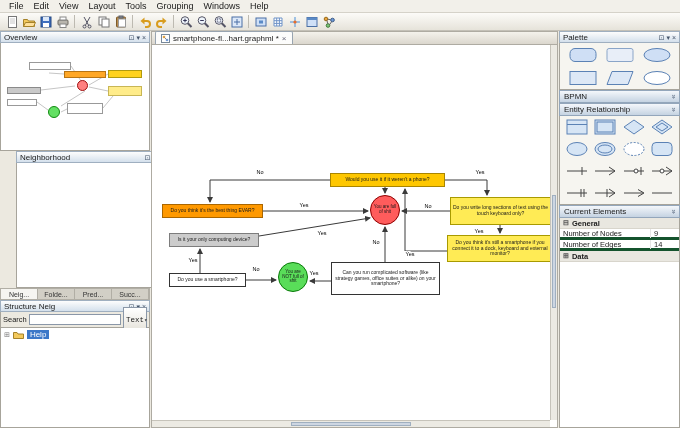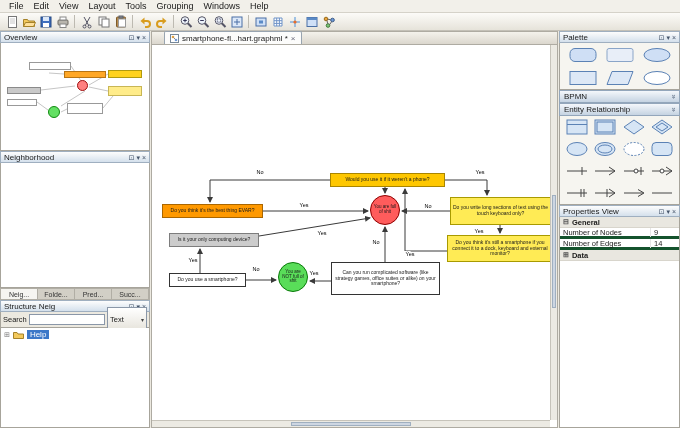--- a/index.html
+++ b/index.html
@@ -43,7 +43,7 @@
   .mm{position:absolute;border:1px solid;}
   .mm-e{border-radius:50%;}
   
-  .doc-tabbar{height:14px;background:linear-gradient(#f4f2ec,#dbd7ce);border:1px solid #aeaba2;display:flex;align-items:flex-end;padding-left:12px;}
+  .doc-tabbar{height:14px;background:linear-gradient(#f4f2ec,#dbd7ce);border:1px solid #aeaba2;display:flex;align-items:flex-end;padding-left:3px;}
   .doc-tab{height:13px;background:#fcfcfb;border:1px solid #98a4b0;border-bottom:none;border-radius:2px 2px 0 0;display:flex;align-items:center;gap:3px;padding:0 5px;font-size:8px;}
   .doc-tab .tab-close{color:#667;font-size:8px;}
   .canvas{position:absolute;left:0;right:0;top:14px;bottom:0;background:#fff;border:1px solid #aeaba2;border-top:none;overflow:hidden;}

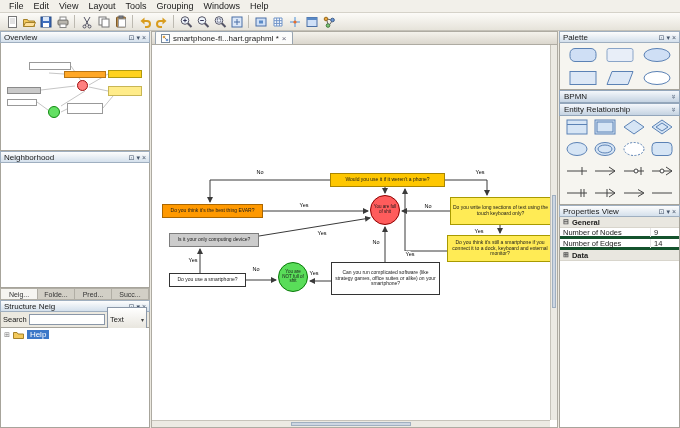--- a/index.html
+++ b/index.html
@@ -24,7 +24,7 @@
   
   .overview-panel{position:absolute;left:0;top:0;width:150px;height:120px;}
   .overview-panel .pbody{height:108px;}
-  .neighborhood-panel{position:absolute;left:0;top:120px;width:150px;height:137px;}
+  .neighborhood-panel{position:absolute;left:16px;top:120px;width:150px;height:137px;}
   .neighborhood-panel .pbody{height:125px;}
   .left-tabs{position:absolute;left:0;top:257px;width:150px;height:12px;display:flex;background:#ddd9d0;border:1px solid #b1aea5;}
   .ltab{flex:1;font-size:7px;display:flex;align-items:center;justify-content:center;border-right:1px solid #b1aea5;background:#d2cfc6;color:#333;white-space:nowrap;overflow:hidden;}

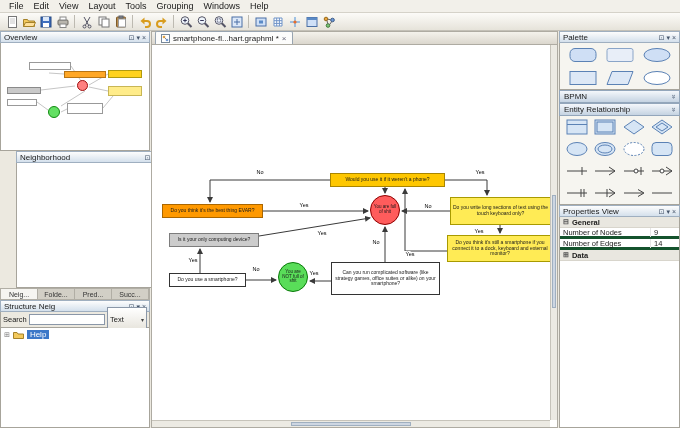--- a/index.html
+++ b/index.html
@@ -490,6 +490,10 @@
       </div>
     </div>
 
+    <div class="section-bar">
+      <span class="sb-title">Current Elements</span>
+      <span class="chev">«</span>
+    </div>
 
     <div class="props-panel">
       <div class="phdr">

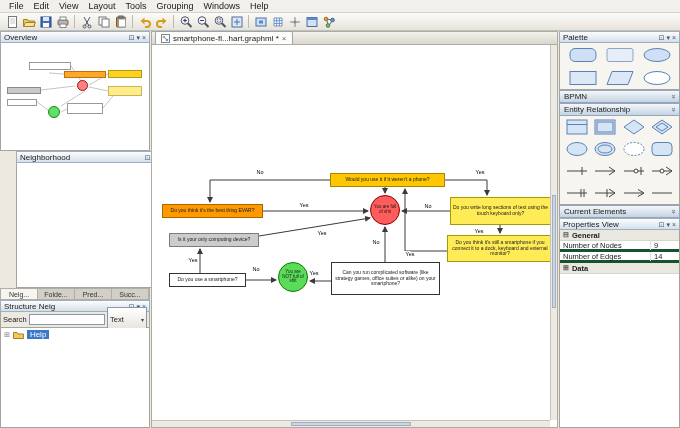--- a/index.html
+++ b/index.html
@@ -496,14 +496,6 @@
     </div>
 
     <div class="props-panel">
-      <div class="phdr">
-        <span class="phdr-title">Properties View</span>
-        <span class="phdr-btns">
-          <span>⊡</span>
-          <span>▾</span>
-          <span>×</span>
-        </span>
-      </div>
       <div class="props-body">
         <div class="prop-row group">
           <span class="expander">⊟</span>

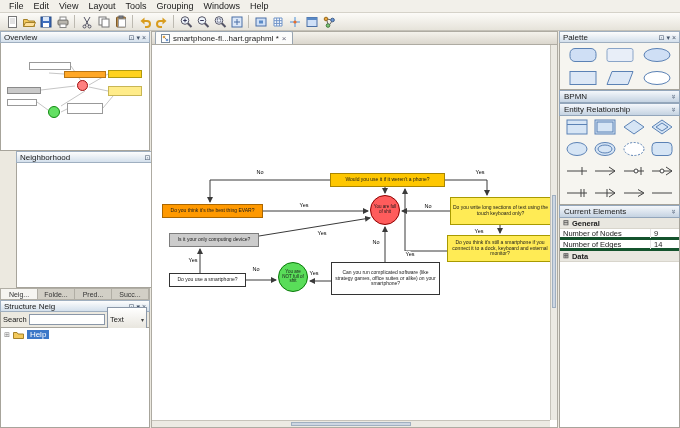--- a/index.html
+++ b/index.html
@@ -33,7 +33,7 @@
   .search-row{height:16px;background:#ece9e0;border:1px solid #a7a49b;border-top:none;display:flex;align-items:center;gap:2px;padding:0 2px;}
   .search-row .slabel{font-size:7.5px;}
   .search-input{flex:1;min-width:0;height:11px;border:1px solid #8a97a8;background:#fff;font-size:7.5px;font-family:"Liberation Sans",sans-serif;}
-  .dropdown{width:40px;height:11px;border:1px solid #8a97a8;background:linear-gradient(#ffffff,#e4e1d8);display:flex;align-items:center;justify-content:space-between;padding:12px 2px;font-size:7.5px;}
+  .dropdown{width:24px;height:11px;border:1px solid #8a97a8;background:linear-gradient(#ffffff,#e4e1d8);display:flex;align-items:center;justify-content:space-between;padding:12px 2px;font-size:7.5px;font-family:Liberation Mono, monospace;}
   .dropdown .caret{font-size:6px;color:#444;}
   .tree{flex:1;background:#fff;border:1px solid #a7a49b;border-top:none;padding:2px 3px;}
   .tree-item{display:flex;align-items:center;gap:3px;font-size:8px;}

